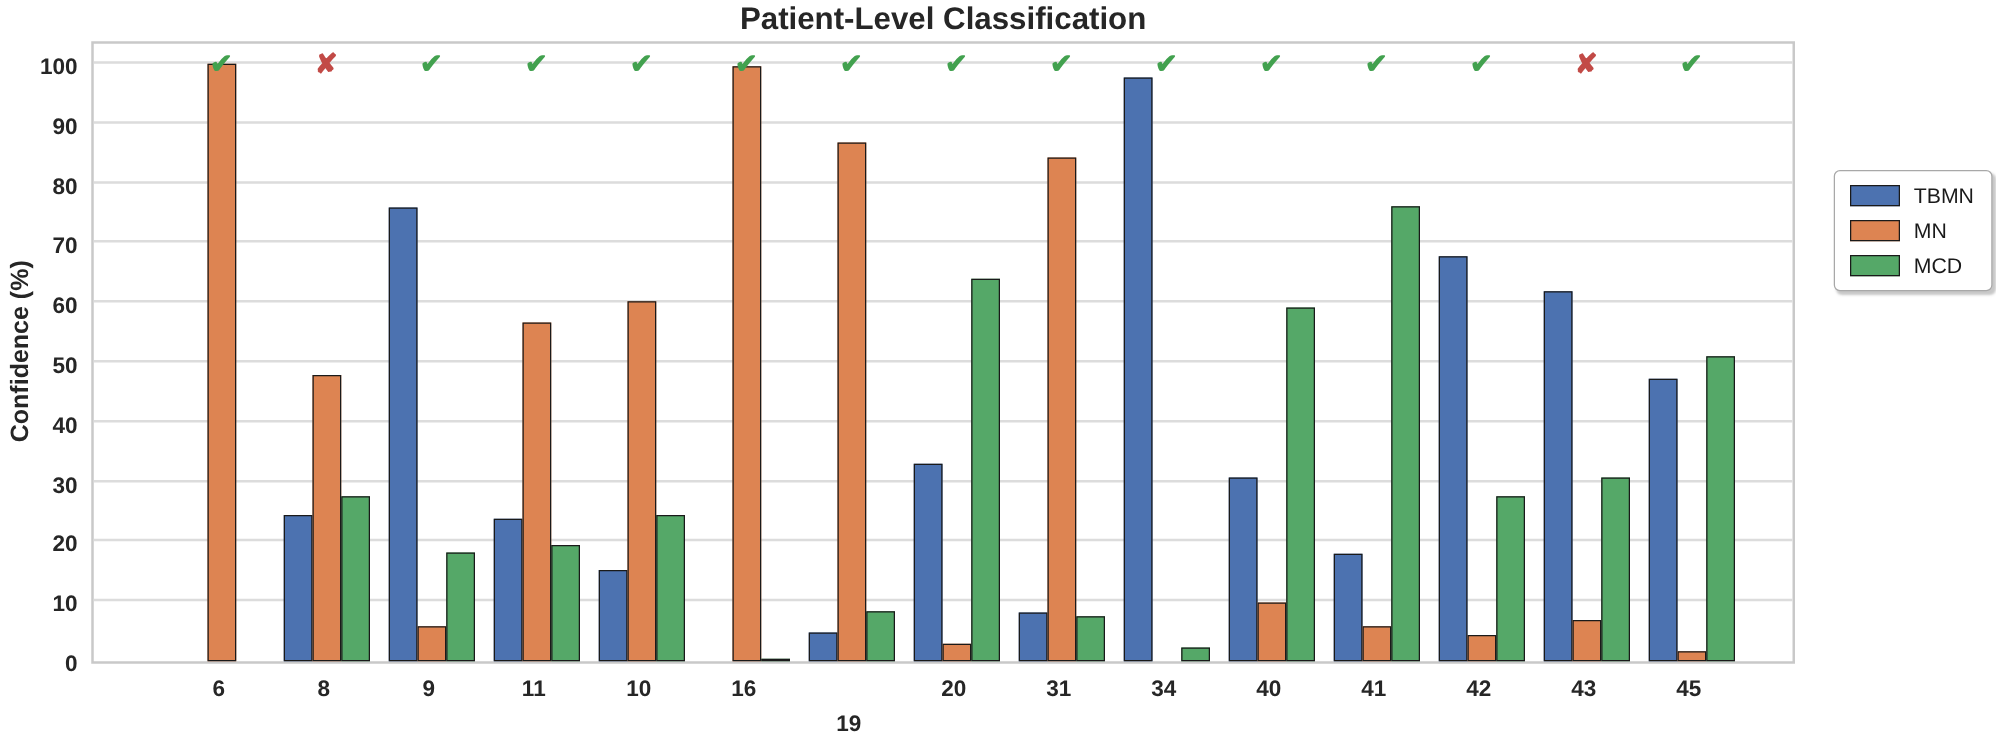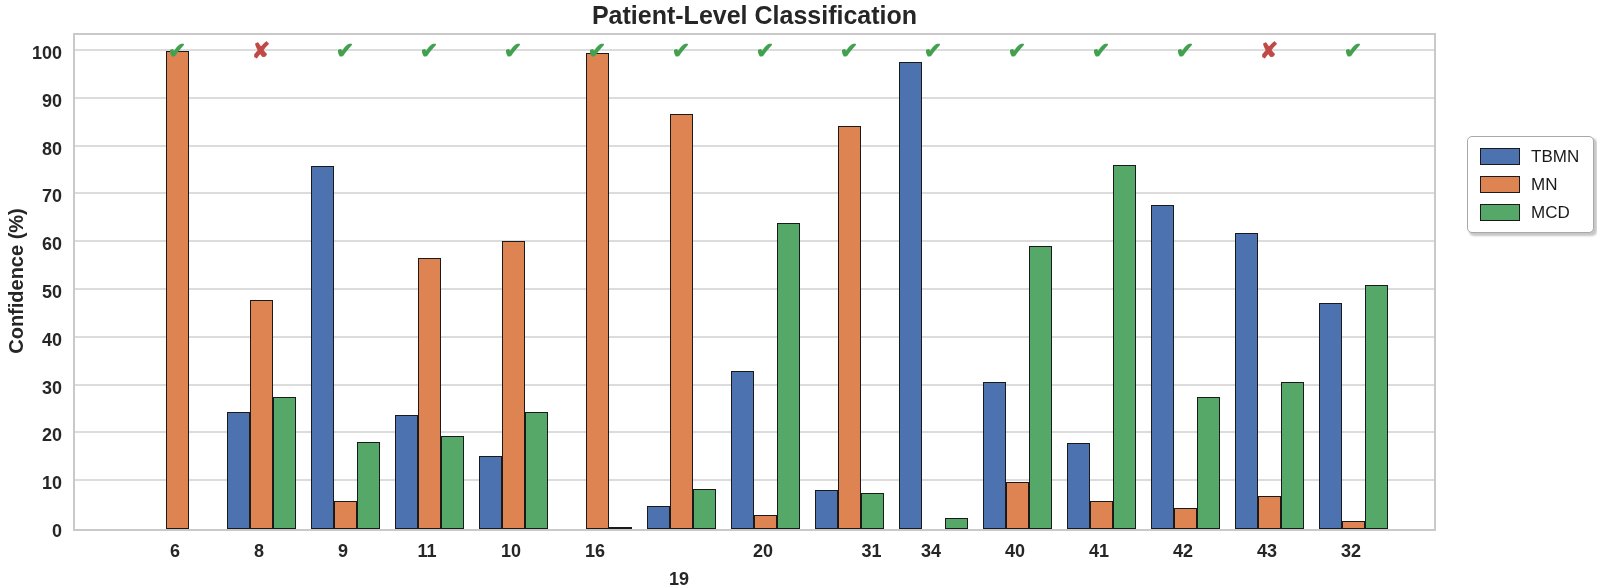--- a/index.html
+++ b/index.html
@@ -205,7 +205,7 @@
     <div class="xtick" style="left: 560.5px;">16</div>
     <div class="xtick" style="left: 644.5px; margin-top: 28px;">19</div>
     <div class="xtick" style="left: 728.5px;">20</div>
-    <div class="xtick" style="left: 812.5px; text-align: right;">31</div>
+    <div class="xtick" style="left: 812.5px;">31</div>
     <div class="xtick" style="left: 896.5px;">34</div>
     <div class="xtick" style="left: 980.5px;">40</div>
     <div class="xtick" style="left: 1064.5px;">41</div>

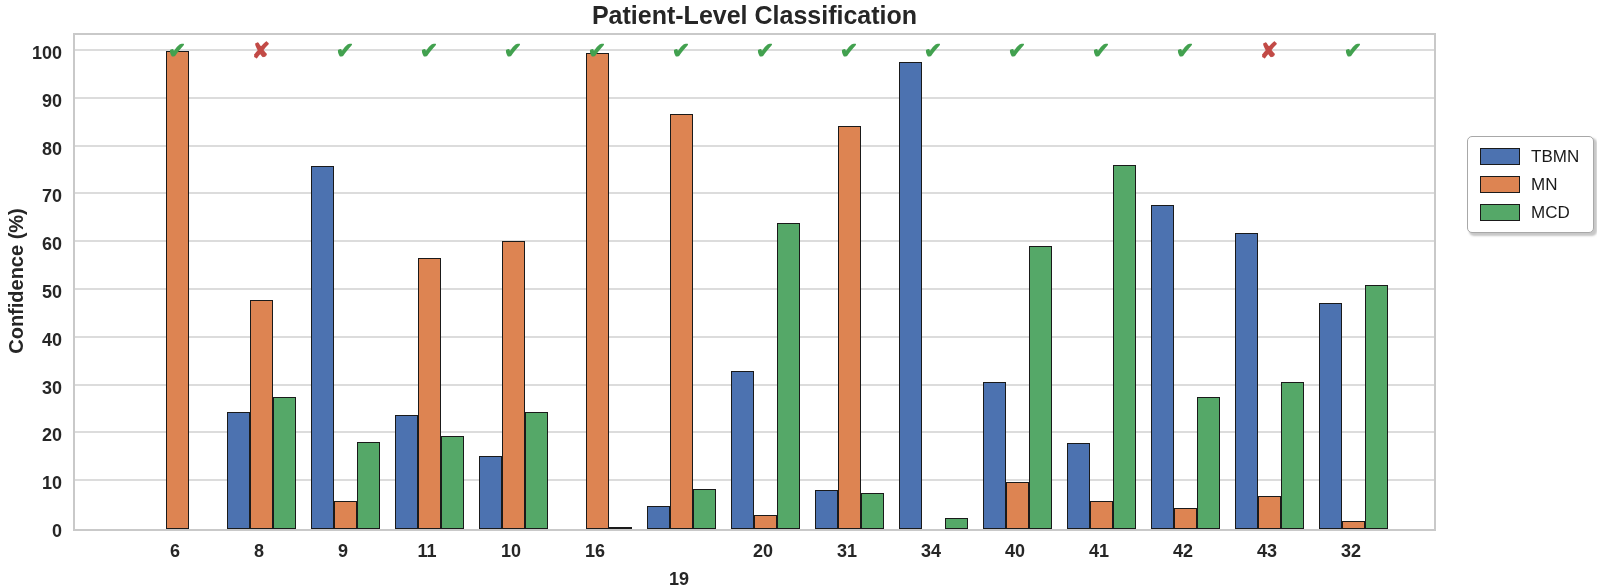--- a/index.html
+++ b/index.html
@@ -211,7 +211,7 @@
     <div class="xtick" style="left: 1064.5px;">41</div>
     <div class="xtick" style="left: 1148.5px;">42</div>
     <div class="xtick" style="left: 1232.5px;">43</div>
-    <div class="xtick" style="left: 1316.5px;">32</div>
+    <div class="xtick" style="left: 1316.5px;">45</div>
   </div>
 
 </body></html>

